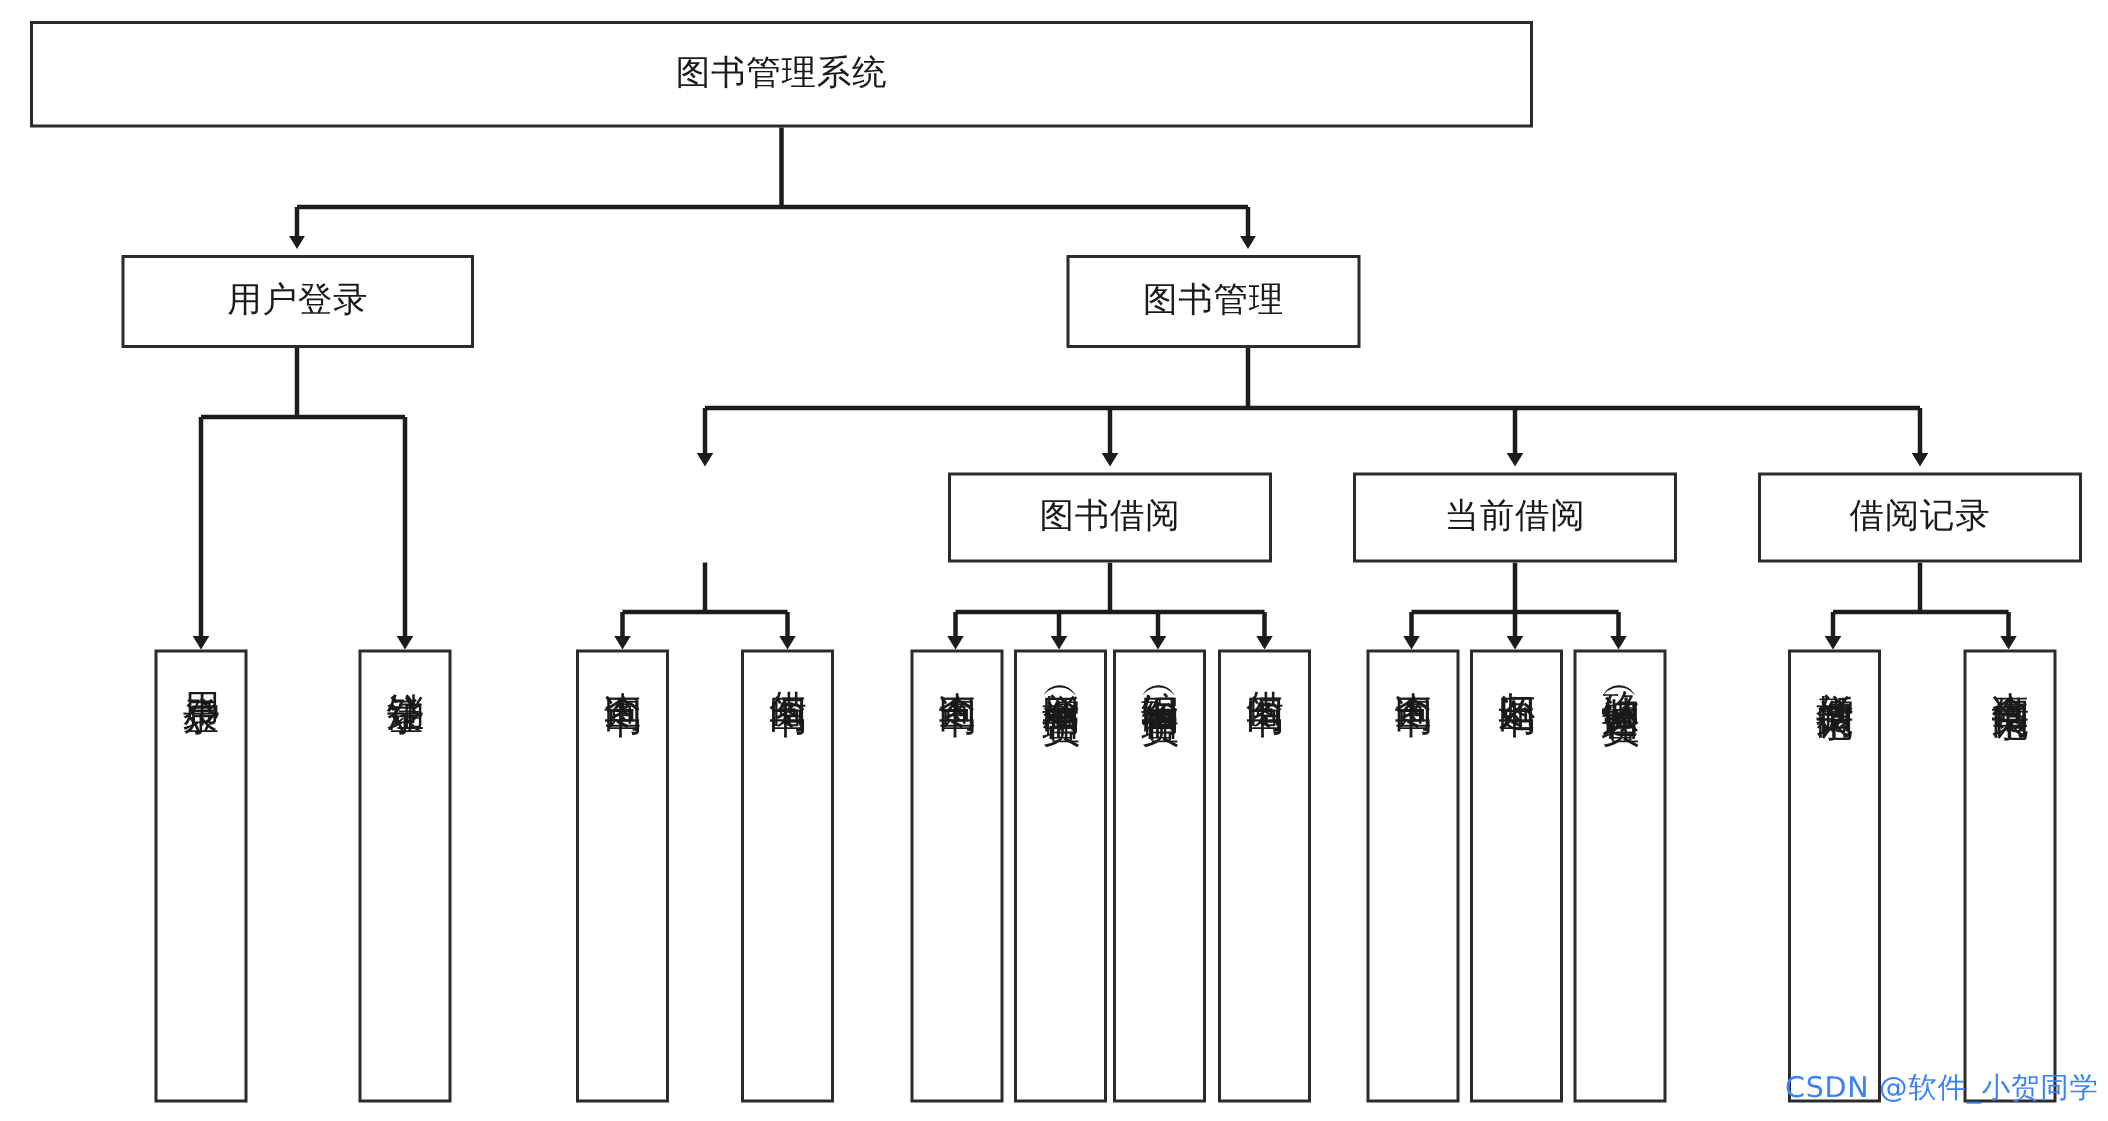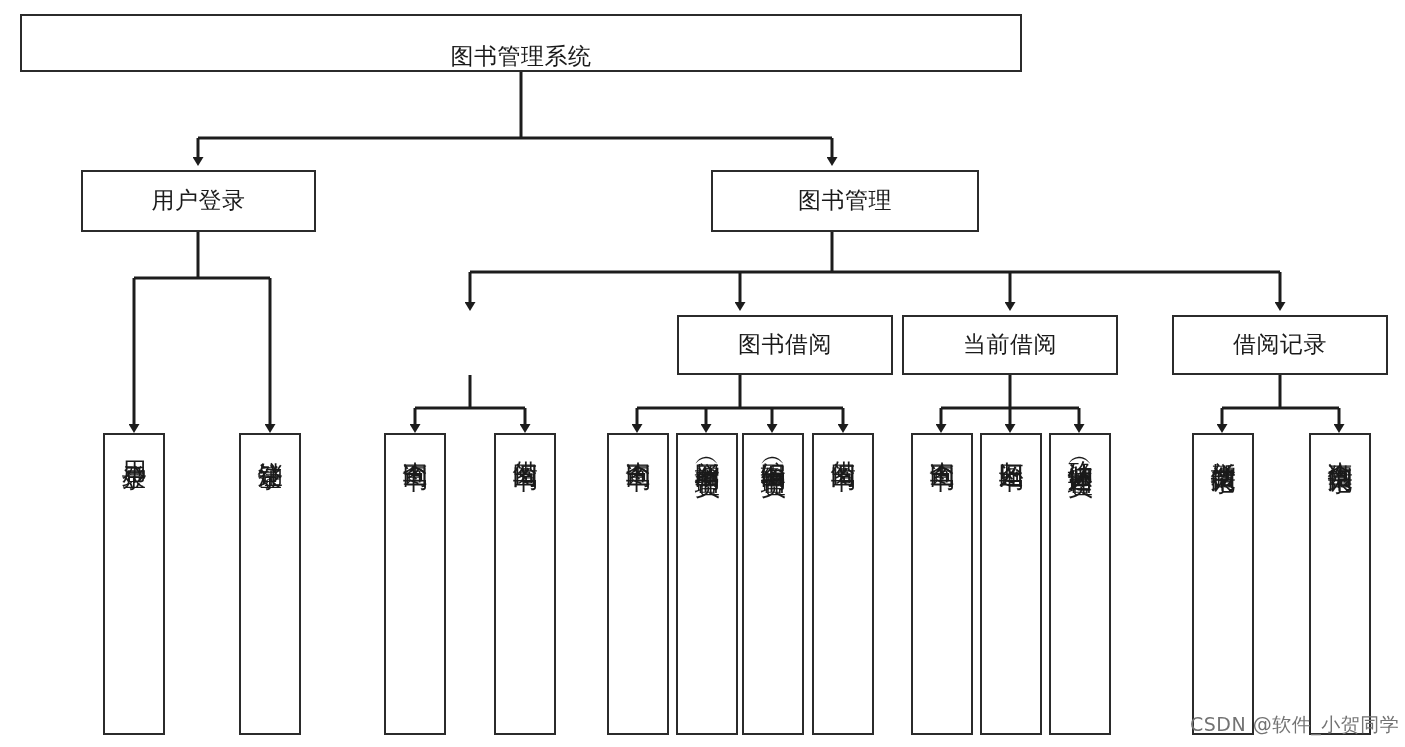--- a/index.html
+++ b/index.html
@@ -131,7 +131,7 @@
     </g>
   </svg>
 
-  <div class="node horizontal root" style="left:20px; top:14px; width:1002px; height:58px;align-items:flex-end;">
+  <div class="node horizontal root" style="left:20px; top:14px; width:1002px; height:71px;">
     <span class="label">图书管理系统</span>
   </div>
 

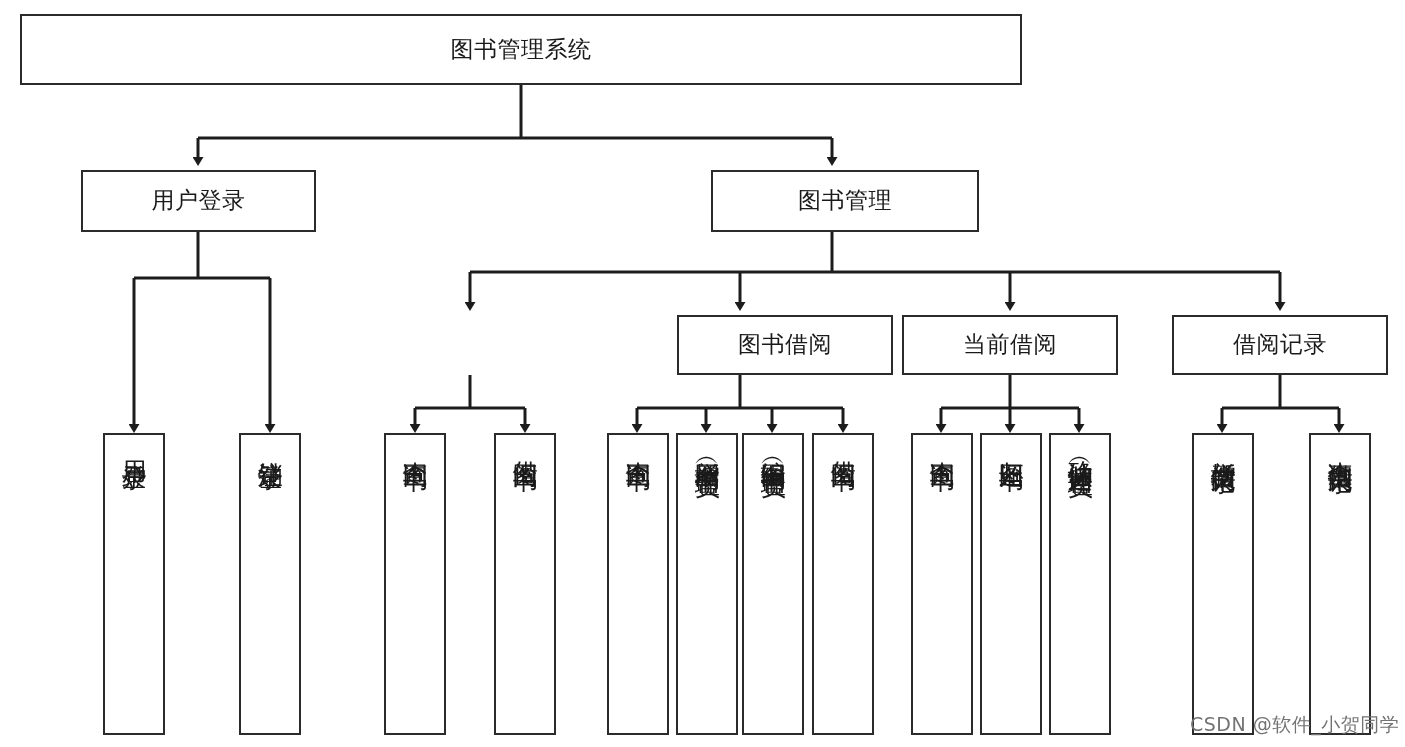--- a/index.html
+++ b/index.html
@@ -139,7 +139,7 @@
     <span class="label">用户登录</span>
   </div>
 
-  <div class="node horizontal" style="left:711px; top:170px; width:268px; height:62px;">
+  <div class="node horizontal" style="left:711px; top:170px; width:196px; height:62px;">
     <span class="label">图书管理</span>
   </div>
 

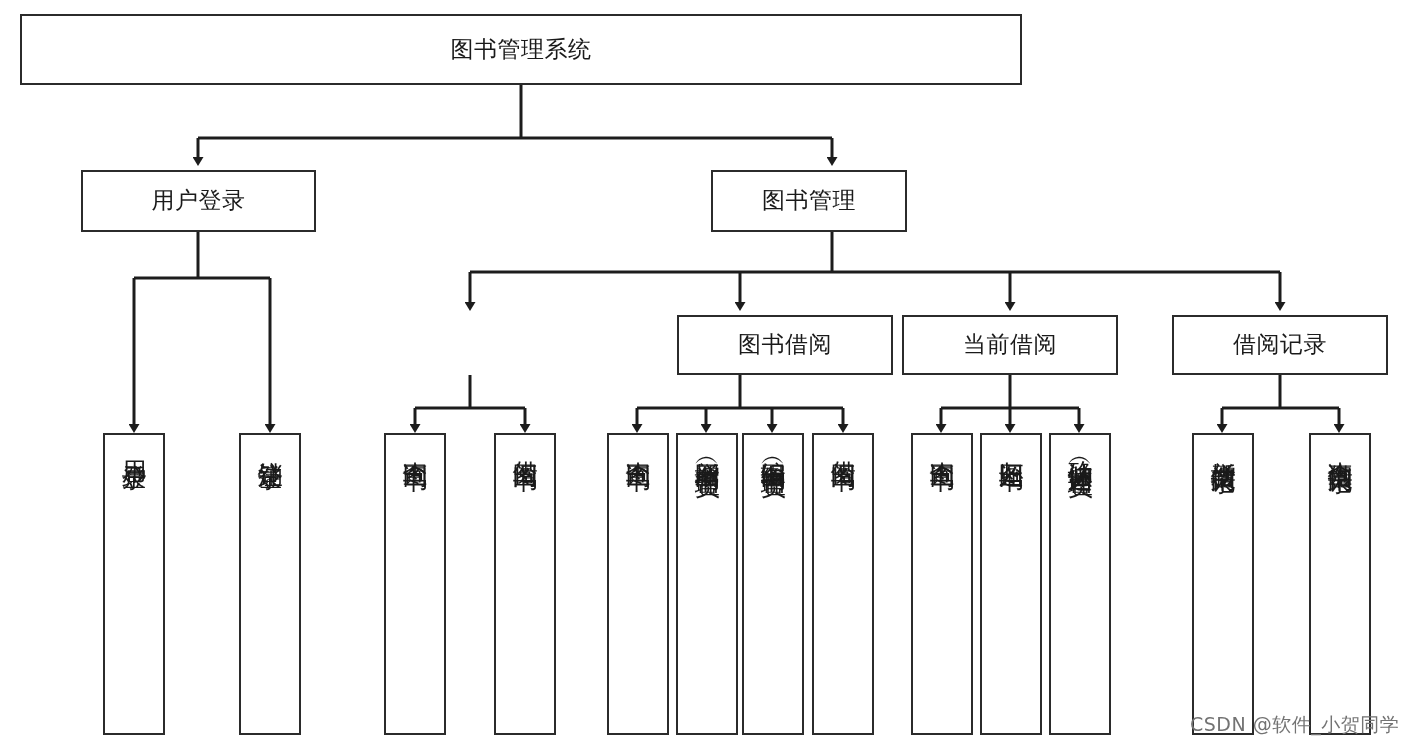--- a/index.html
+++ b/index.html
@@ -144,7 +144,7 @@
   </div>
 
 
-  <div class="node horizontal" style="left:632px; top:315px; width:216px; height:60px;margin-left:45px;">
+  <div class="node horizontal" style="left:632px; top:315px; width:216px; height:60px;">
     <span class="label">图书借阅</span>
   </div>
 

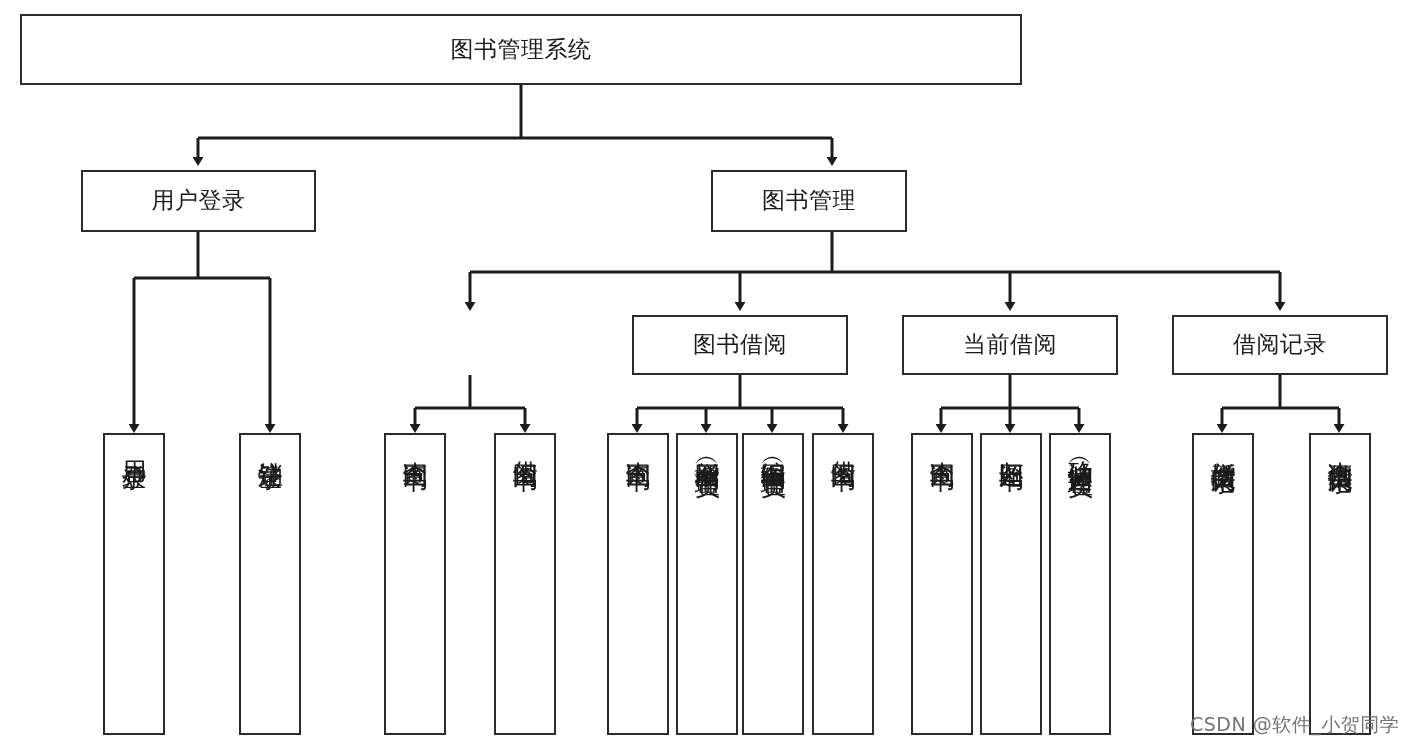--- a/index.html
+++ b/index.html
@@ -69,7 +69,7 @@
     left: 1190px;
     top: 712px;
     font-size: 19px;
-    color: #737373;
+    color: #3b82f6;
     white-space: nowrap;
     z-index: 3;
     letter-spacing: 0.5px;

